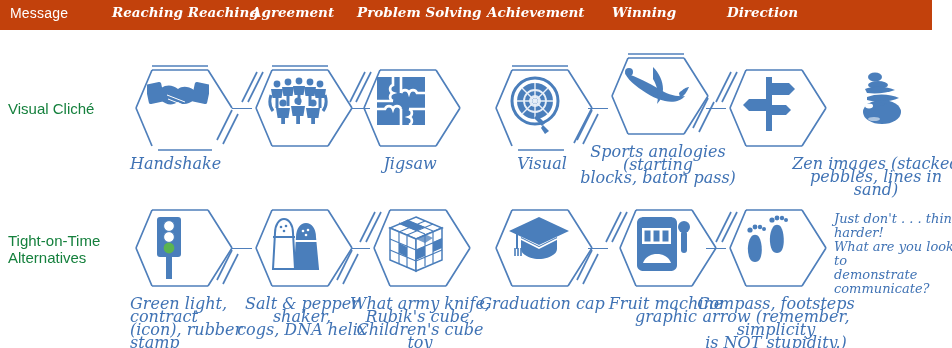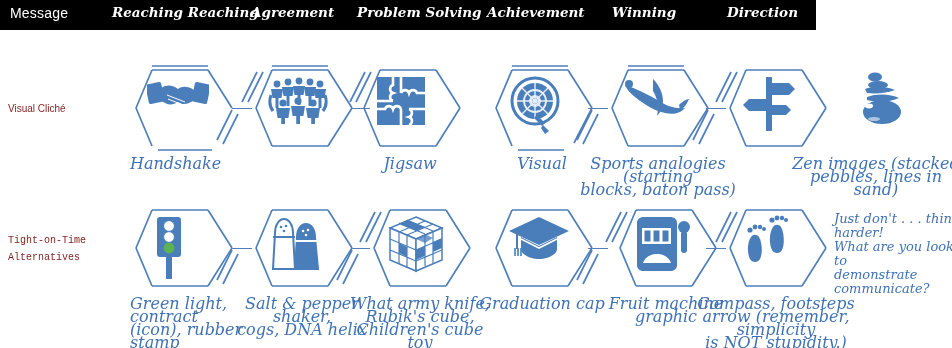--- a/index.html
+++ b/index.html
@@ -7,7 +7,7 @@
        font-family:"Liberation Sans",sans-serif;overflow:hidden;position:relative;}
 
   
-  #header{position:absolute;left:0;top:0;width:816px;height:30px;background:#000000;}
+  #header{position:absolute;left:0;top:0;width:932px;height:30px;background:#c2410c;}
   #header .h-msg{position:absolute;left:10px;top:5px;font-size:14px;color:#ffffff;
       letter-spacing:.2px;}
   #header .h-item{position:absolute;top:4px;font-size:13.5px;color:#ffffff;

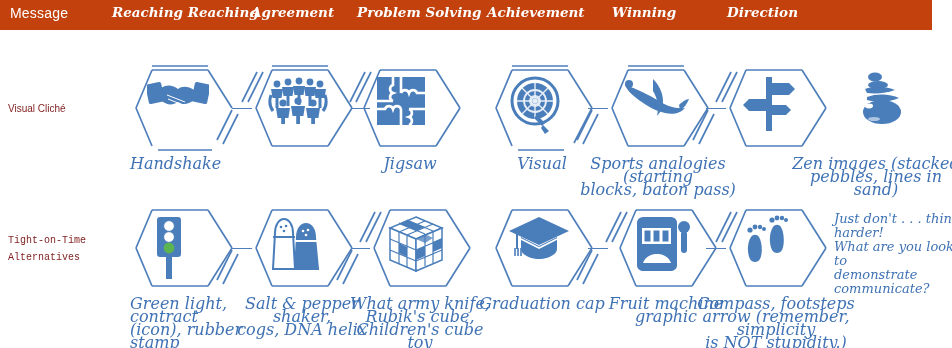--- a/index.html
+++ b/index.html
@@ -14,7 +14,7 @@
       font-family:"DejaVu Serif",serif;font-style:italic;font-weight:bold;white-space:nowrap;}
 
   
-  .rowlabel{position:absolute;font-size:10px;color:#7f1d1d;line-height:17px;}
+  .rowlabel{position:absolute;font-size:15px;color:#15803d;line-height:17px;}
   #label-row1{left:8px;top:100px;}
   #label-row2{left:8px;top:232px;width:96px;font-family:Liberation Mono, monospace;}
 

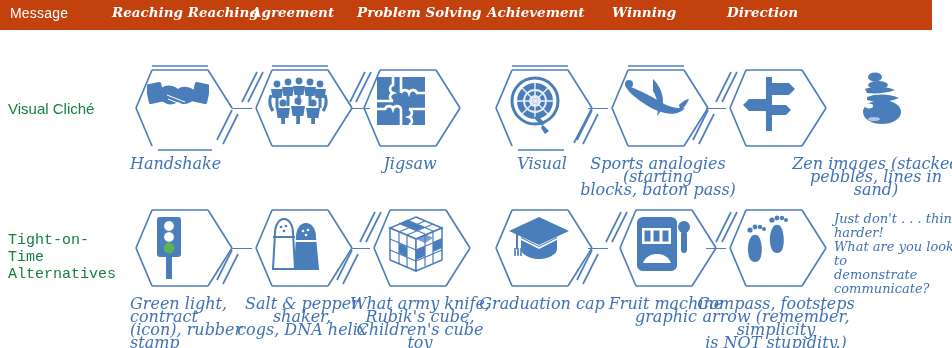--- a/index.html
+++ b/index.html
@@ -192,7 +192,7 @@
   <div class="caption">Visual</div>
 </div>
 
-<div class="cell" style="left:596px;top:58px">
+<div class="cell" style="left:596px;top:46px">
   <div class="hexwrap">
     <svg width="120" height="100" viewBox="0 0 120 100">
       <g fill="none" stroke="#4f7fbb" stroke-width="1.7">

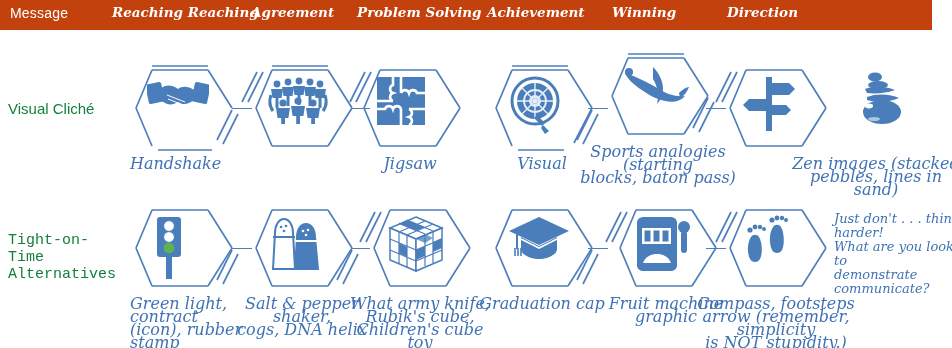--- a/index.html
+++ b/index.html
@@ -16,7 +16,7 @@
   
   .rowlabel{position:absolute;font-size:15px;color:#15803d;line-height:17px;}
   #label-row1{left:8px;top:100px;}
-  #label-row2{left:8px;top:232px;width:96px;font-family:Liberation Mono, monospace;}
+  #label-row2{left:8px;top:232px;width:96px;}
 
   
   .cell{position:absolute;width:120px;}

